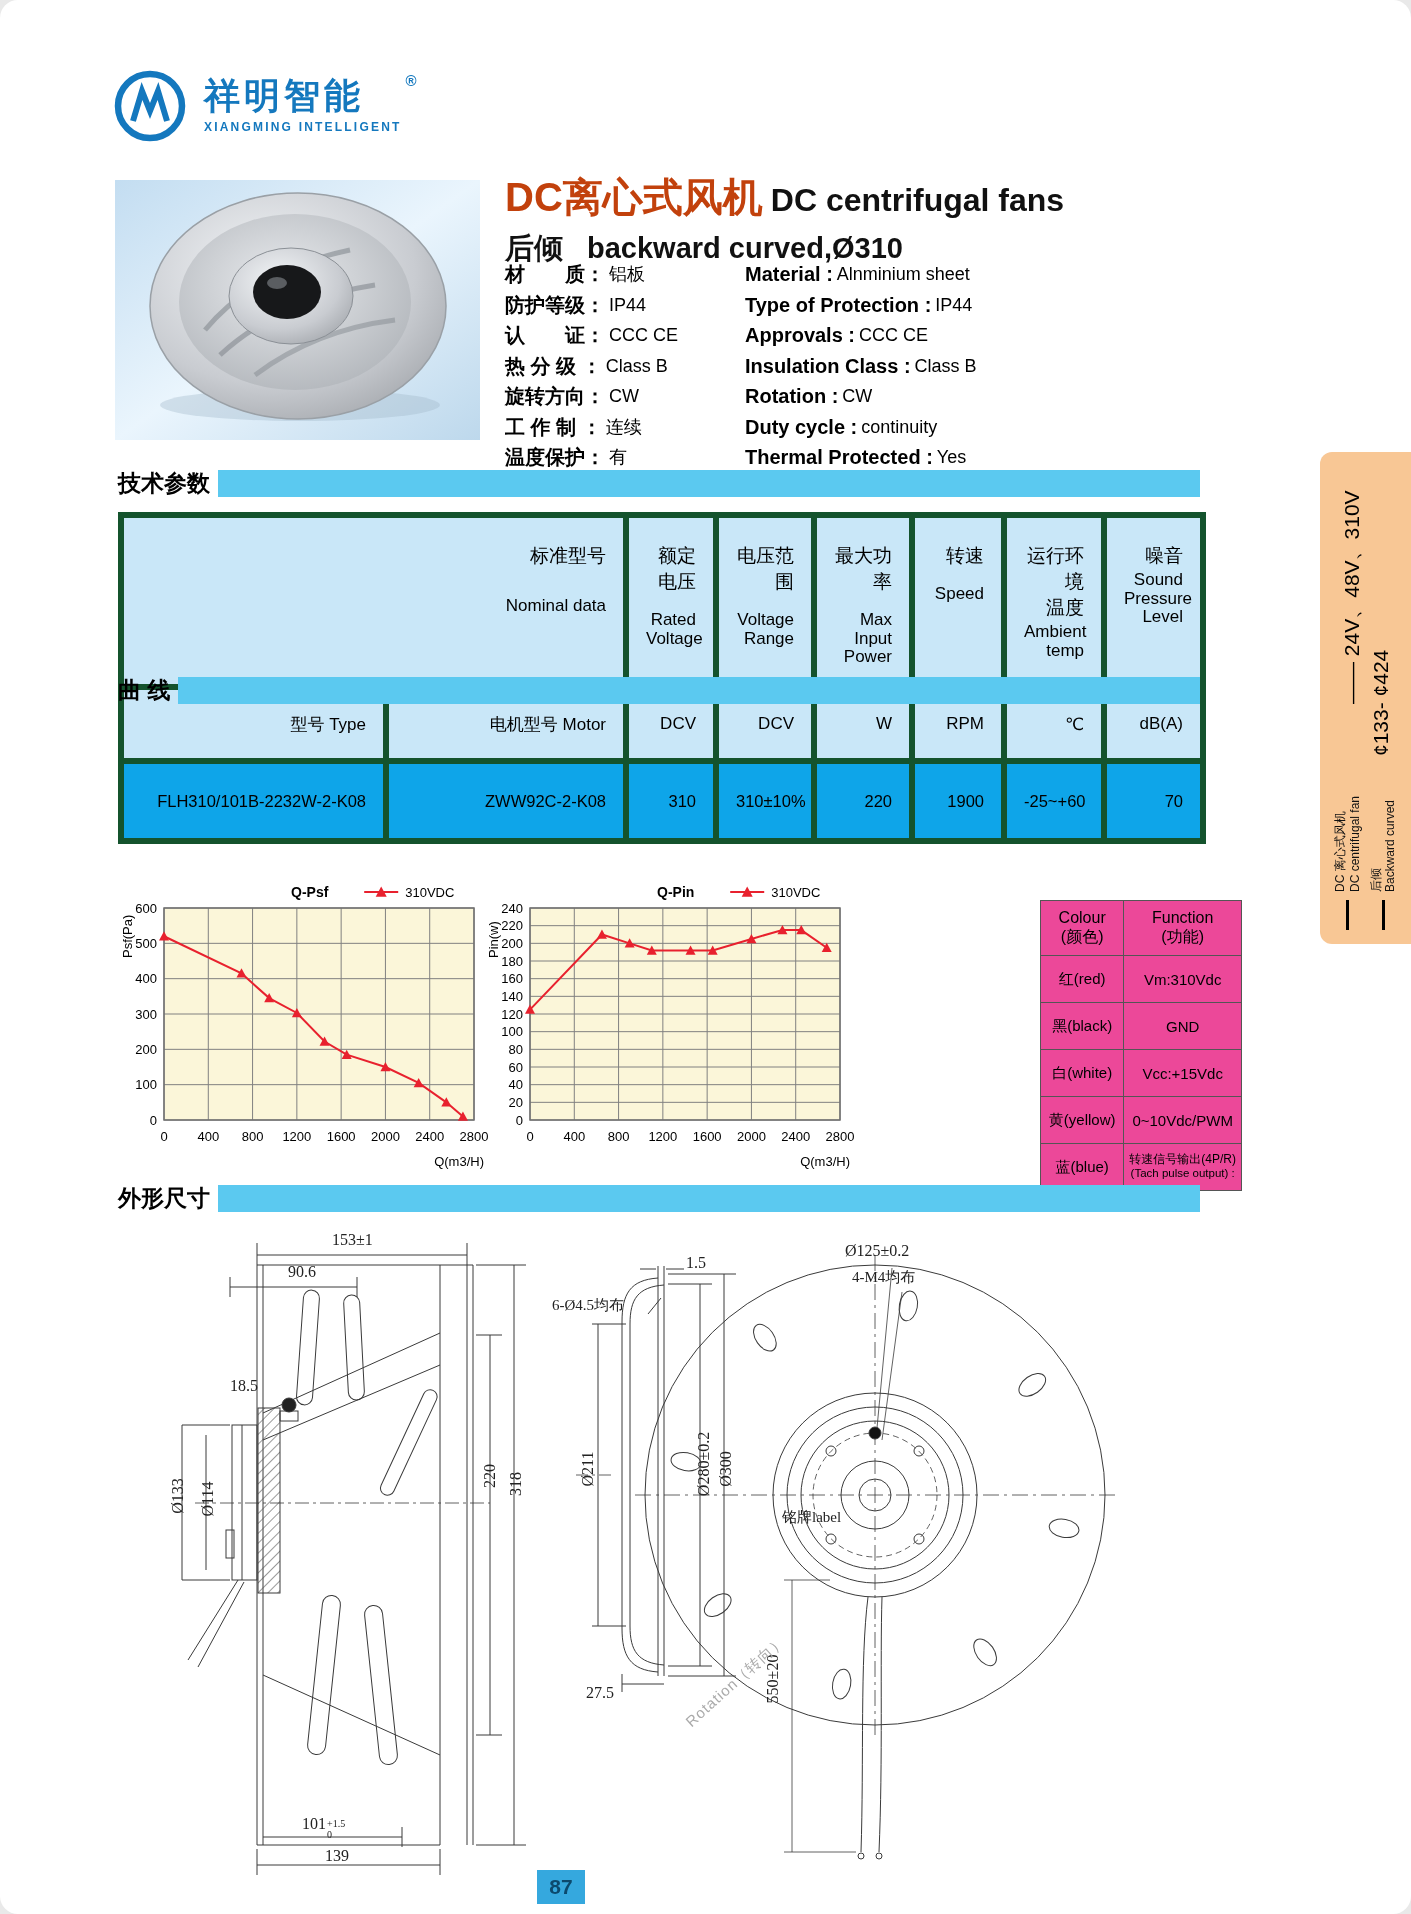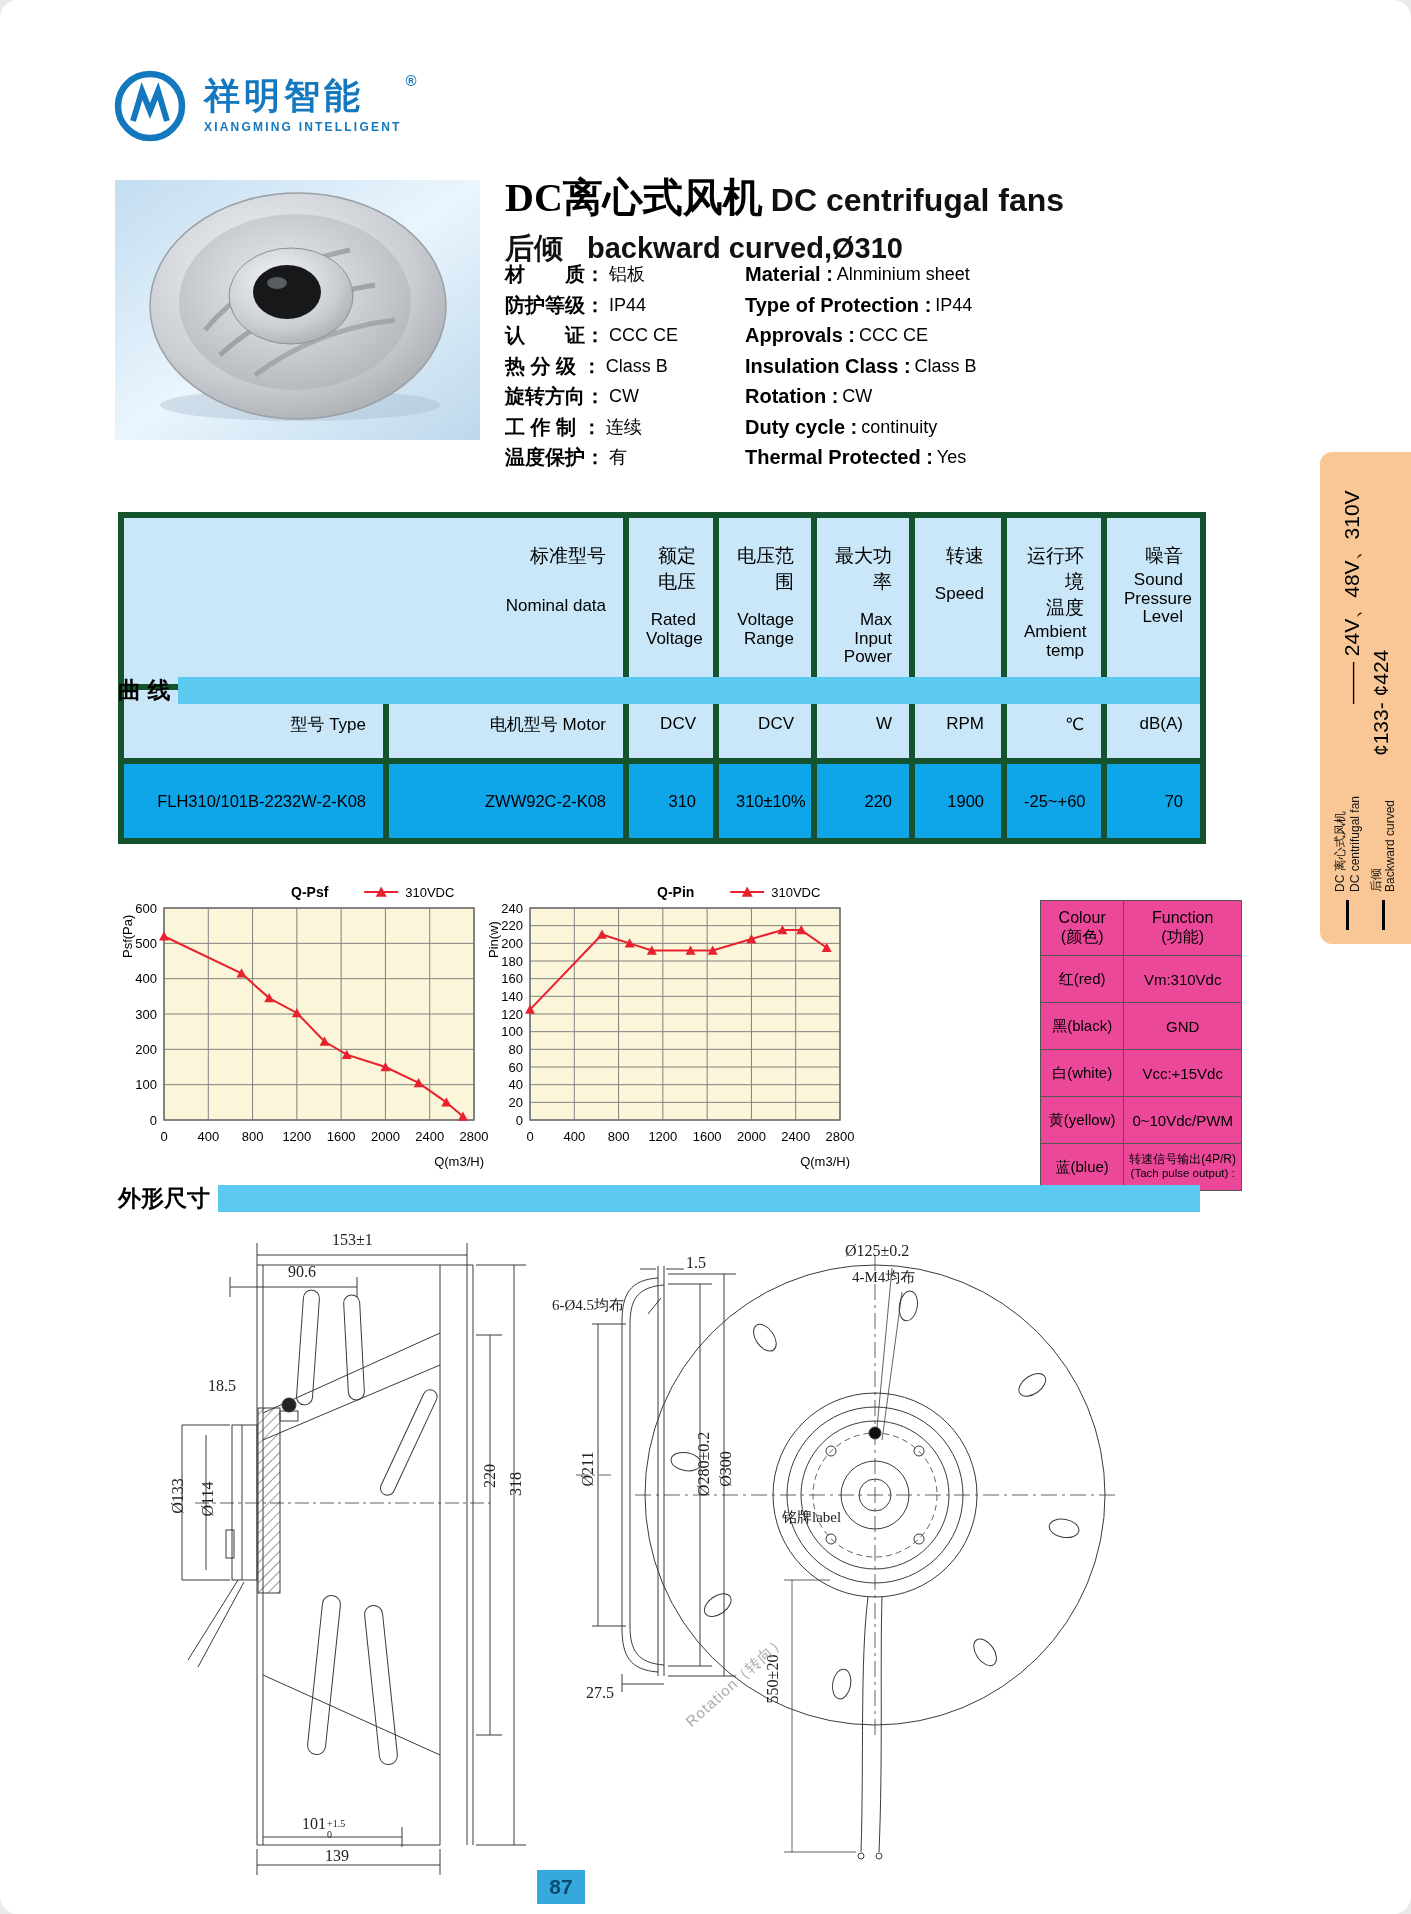--- a/index.html
+++ b/index.html
@@ -18,7 +18,7 @@
 
   
   .titleblock{left:505px;top:170px;width:560px;}
-  .title-cn{font-size:40px;font-weight:bold;color:#000000;font-family:Liberation Serif, serif;}
+  .title-cn{font-size:40px;font-weight:bold;color:#c2410c;}
   .title-en{font-size:32px;font-weight:600;color:#111;margin-left:8px;}
   .subtitle{margin-top:4px;font-size:29px;font-weight:bold;color:#111;}
   .subtitle .sub-en{margin-left:24px;}

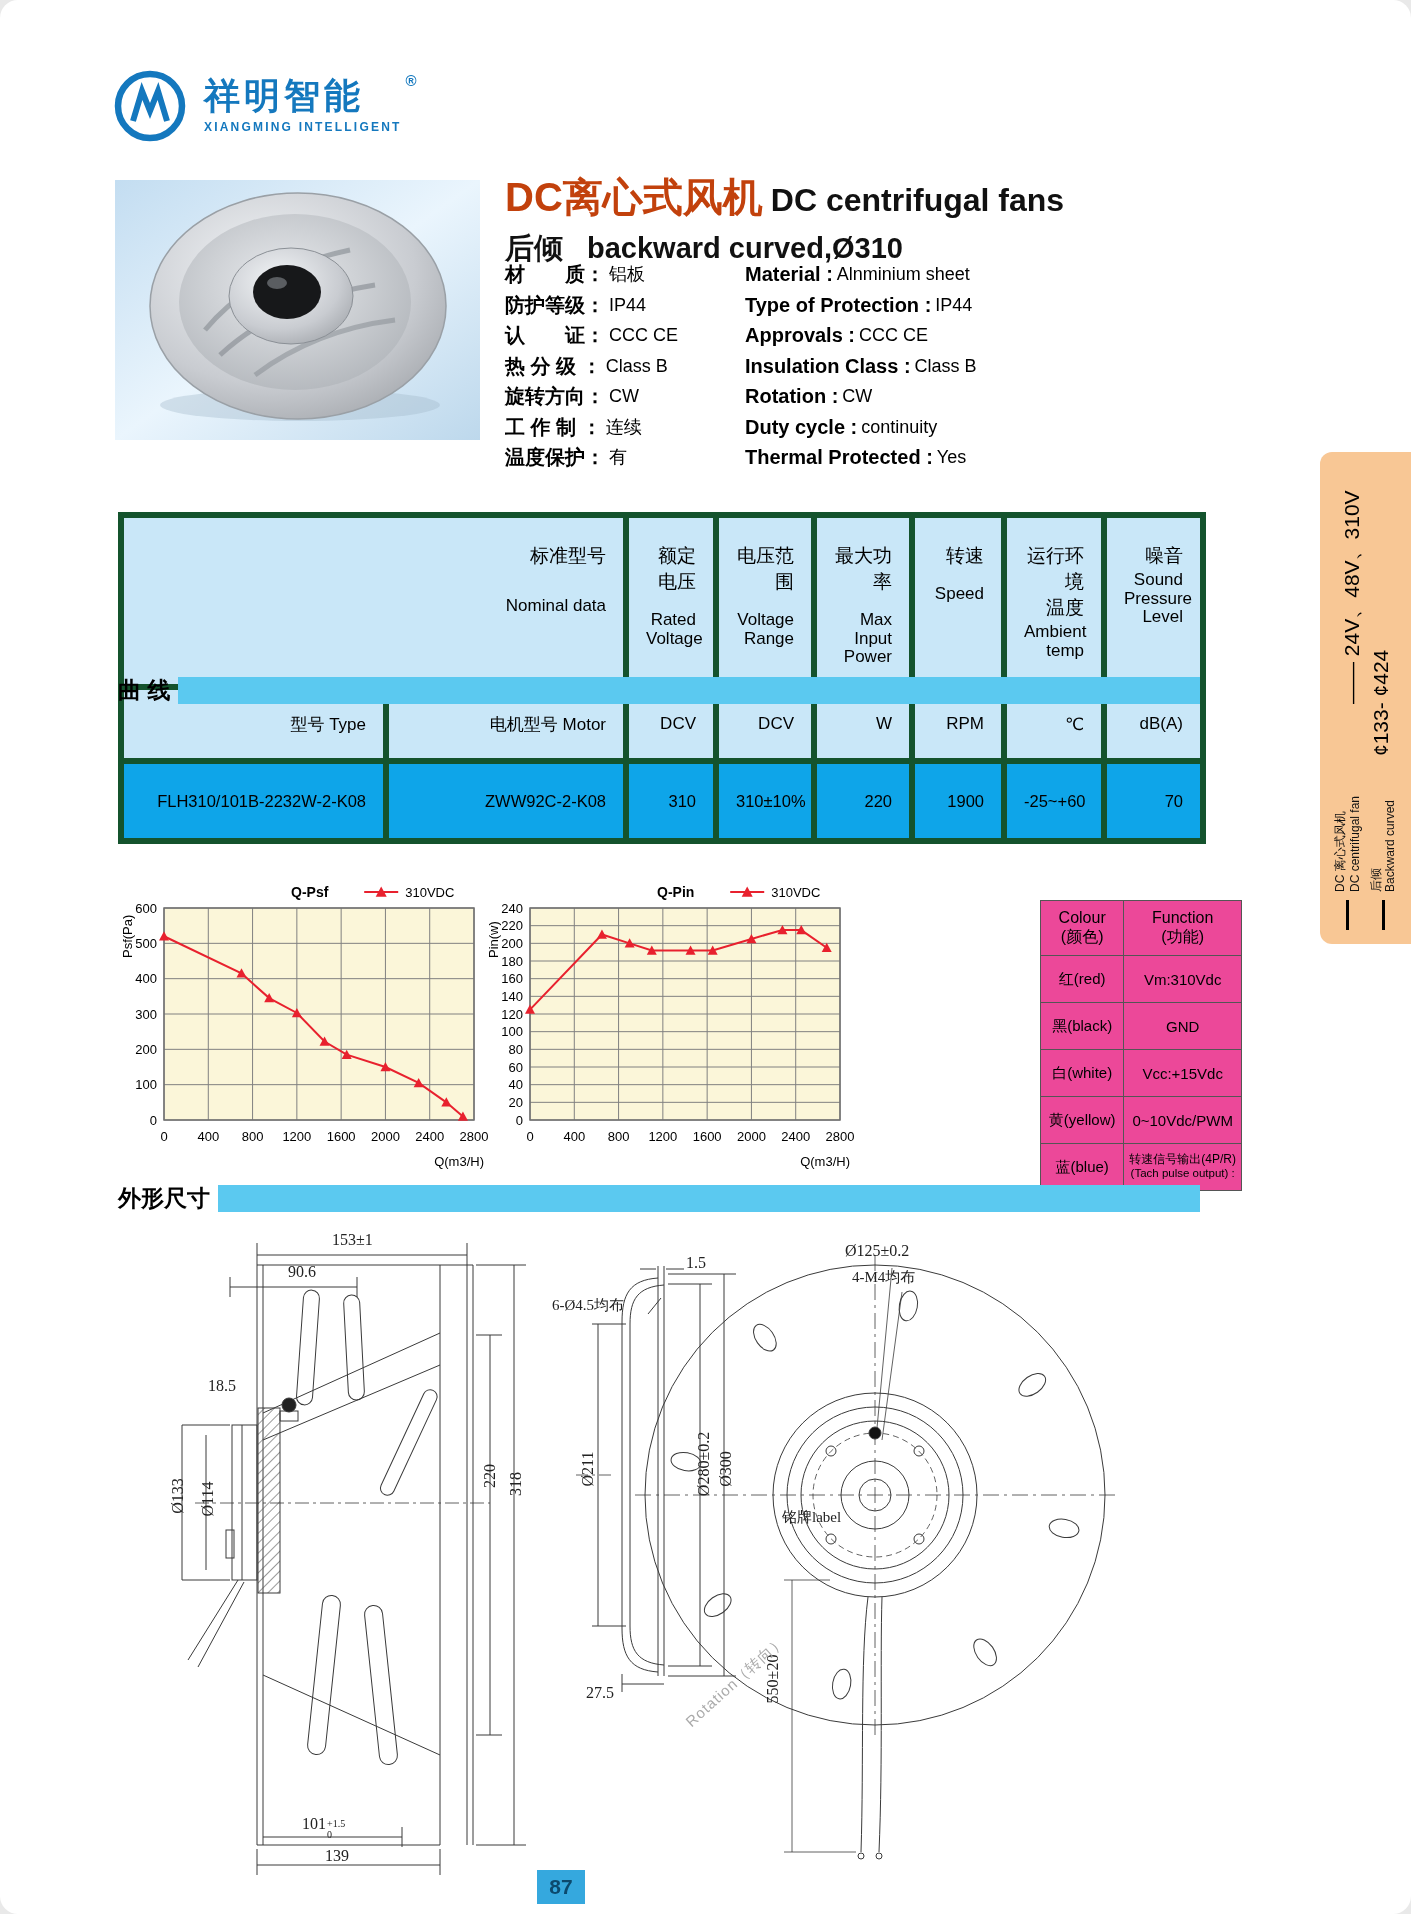--- a/index.html
+++ b/index.html
@@ -213,6 +213,10 @@
       </div>
   </div>
 
+  <div class="abs section sec-tech">
+    <span class="label">技术参数</span>
+    <span class="bar"></span>
+  </div>
 
   <table class="abs spec-table">
     <colgroup>

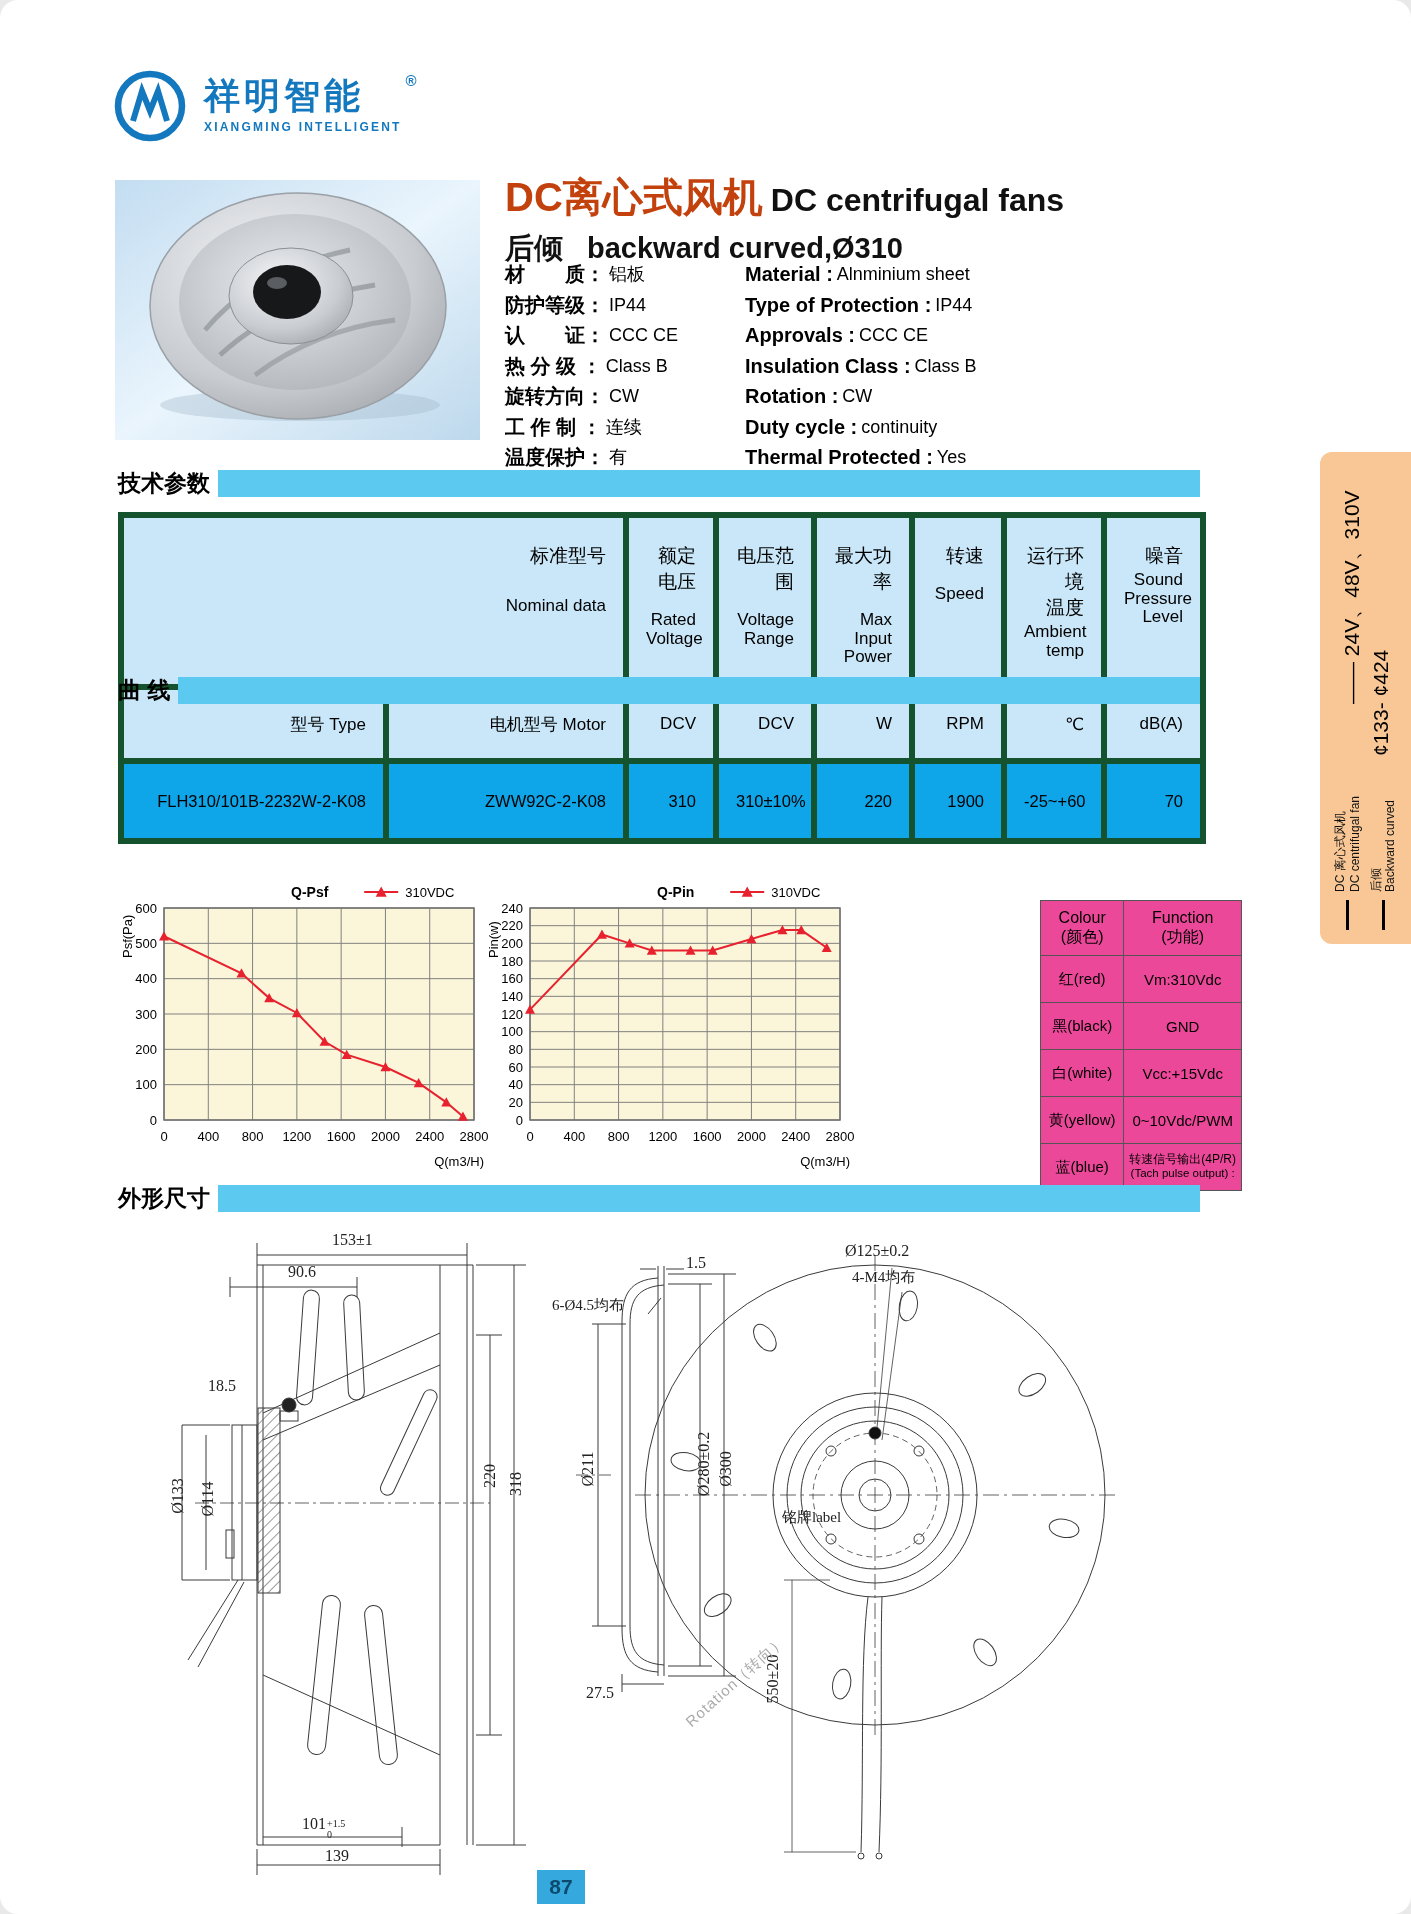--- a/index.html
+++ b/index.html
@@ -516,7 +516,7 @@
     </svg>
     <span class="dlabel" style="left:192px;top:-4px;">153±1</span>
     <span class="dlabel" style="left:148px;top:28px;">90.6</span>
-    <span class="dlabel" style="left:68px;top:142px;">18.5</span>
+    <span class="dlabel" style="left:90px;top:142px;">18.5</span>
     <span class="vlabel" style="left:8px;top:252px;width:60px;">Ø133</span>
     <span class="vlabel" style="left:38px;top:255px;width:60px;">Ø114</span>
     <span class="vlabel" style="left:328px;top:232px;width:44px;">220</span>

